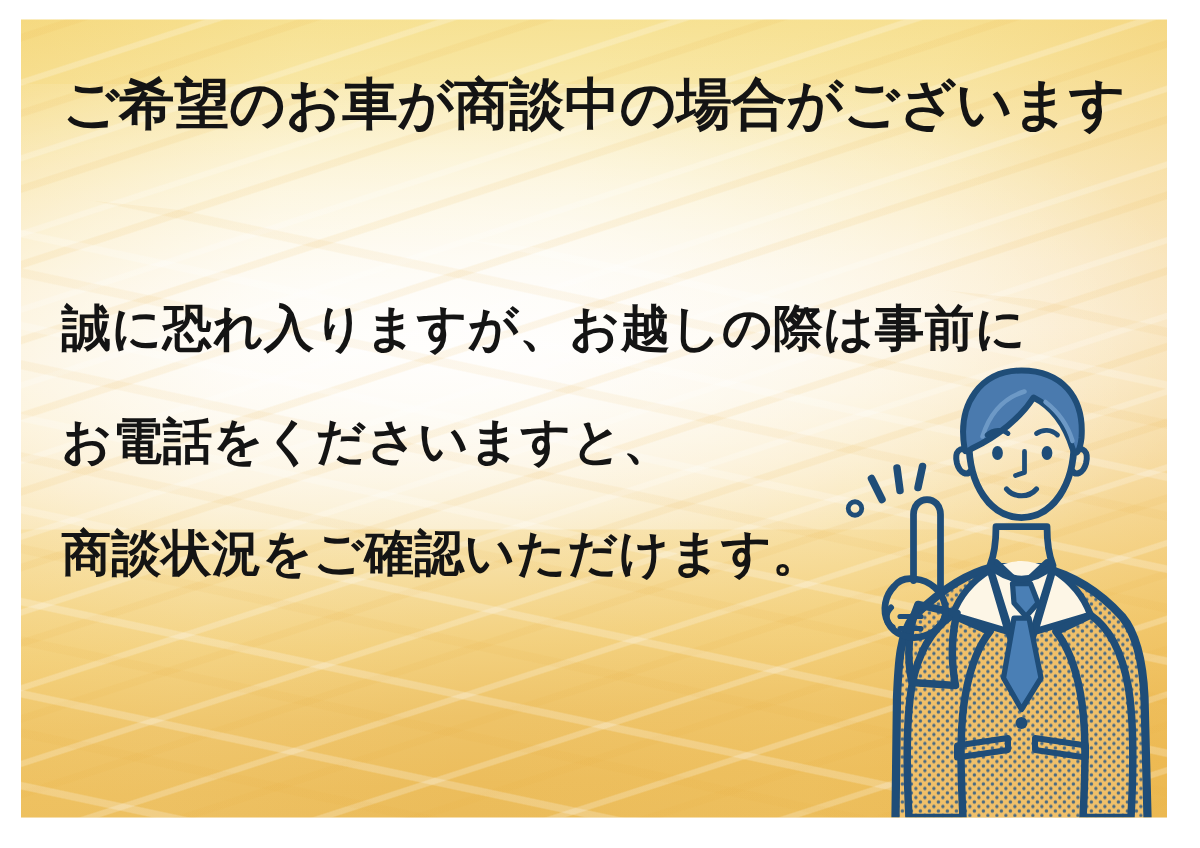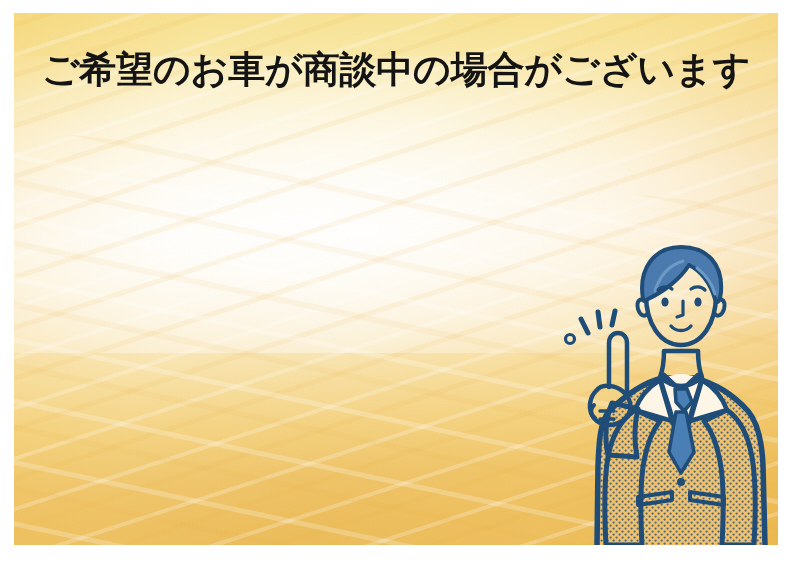--- a/index.html
+++ b/index.html
@@ -174,6 +174,11 @@
 
     <div class="headline">ご希望のお車が商談中の場合がございます</div>
 
+    <div class="body-block">
+      <div class="body-line">誠に恐れ入りますが、お越しの際は事前に</div>
+      <div class="body-line">お電話をくださいますと、</div>
+      <div class="body-line">商談状況をご確認いただけます。</div>
+    </div>
 
     <div class="figure">
       <svg viewBox="0 0 246 306" xmlns="http://www.w3.org/2000/svg" aria-hidden="true">

